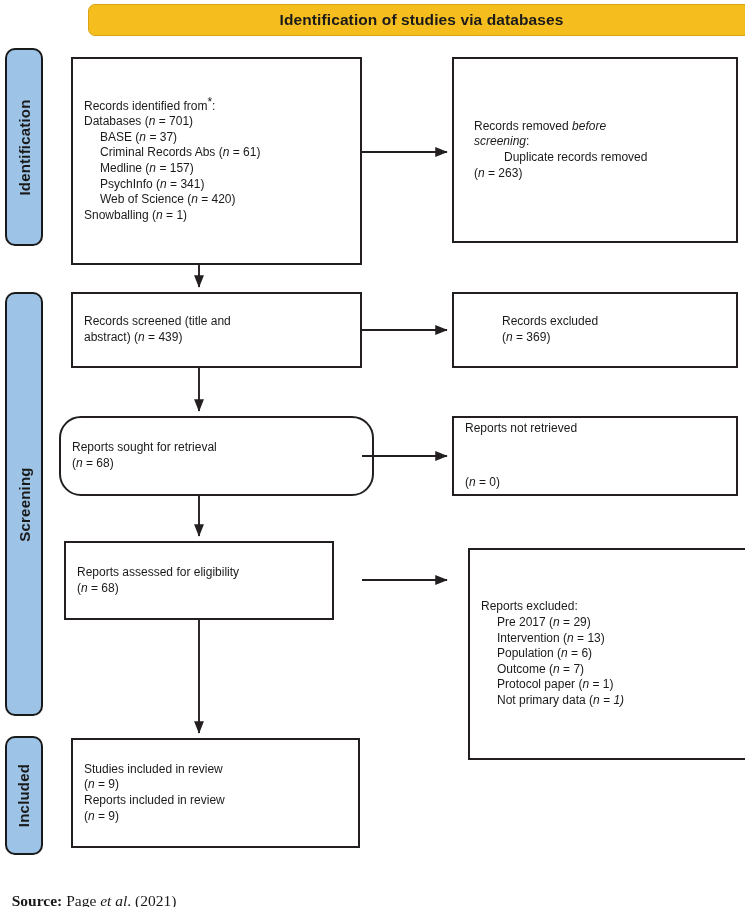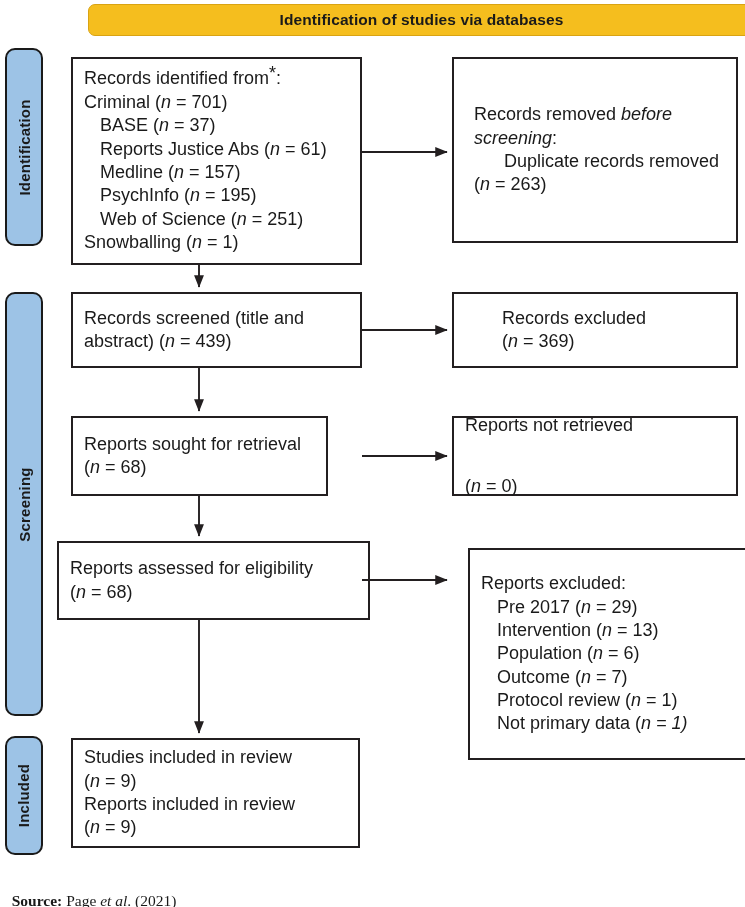--- a/index.html
+++ b/index.html
@@ -74,7 +74,7 @@
     padding: 0 11px;
   }
   .flow-box .line {
-    font-size: 18px;
+    font-size: 12px;
     line-height: 1.30;
     white-space: pre;
     color: #1a1a1a;

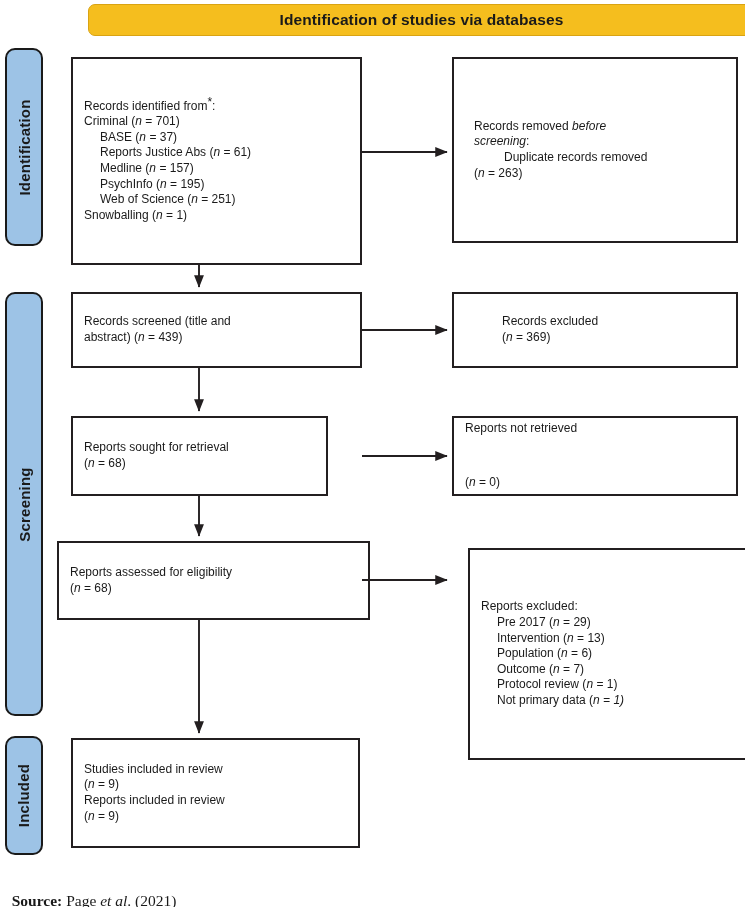--- a/index.html
+++ b/index.html
@@ -140,7 +140,7 @@
 
 <div class="flow-box" id="box-identified">
   <div class="line"><span>Records identified from</span><sup class="asterisk">*</sup><span>:</span></div>
-  <div class="line"><span>Criminal (</span><em>n</em><span> = 701)</span></div>
+  <div class="line"><span>Databases (</span><em>n</em><span> = 701)</span></div>
   <div class="line indent1"><span>BASE (</span><em>n</em><span> = 37)</span></div>
   <div class="line indent1"><span>Reports Justice Abs (</span><em>n</em><span> = 61)</span></div>
   <div class="line indent1"><span>Medline (</span><em>n</em><span> = 157)</span></div>

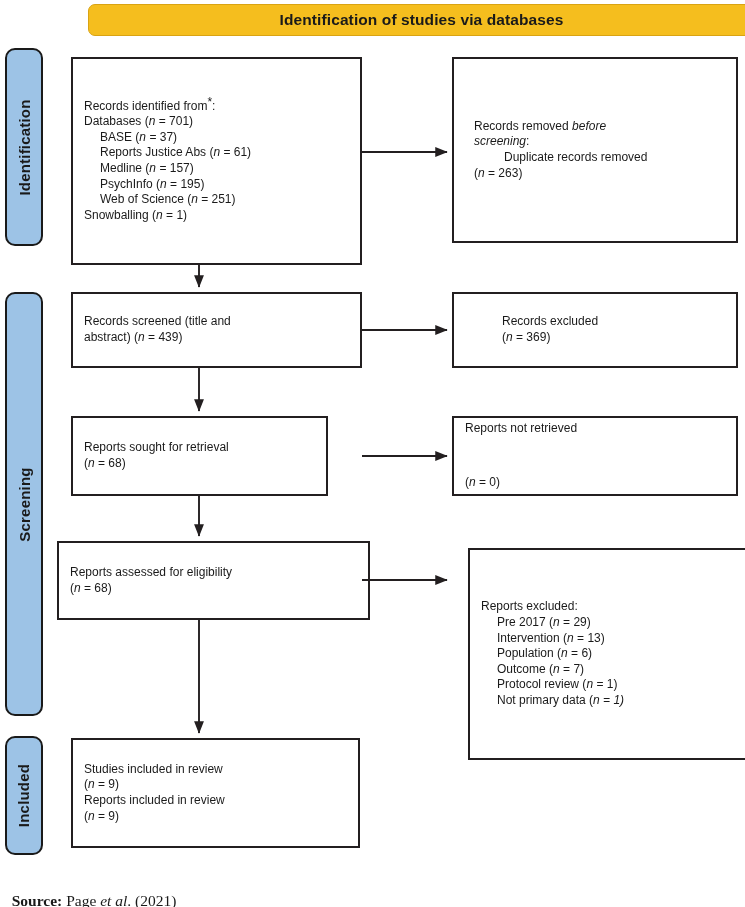--- a/index.html
+++ b/index.html
@@ -142,7 +142,7 @@
   <div class="line"><span>Records identified from</span><sup class="asterisk">*</sup><span>:</span></div>
   <div class="line"><span>Databases (</span><em>n</em><span> = 701)</span></div>
   <div class="line indent1"><span>BASE (</span><em>n</em><span> = 37)</span></div>
-  <div class="line indent1"><span>Reports Justice Abs (</span><em>n</em><span> = 61)</span></div>
+  <div class="line indent1"><span>Criminal Records Abs (</span><em>n</em><span> = 61)</span></div>
   <div class="line indent1"><span>Medline (</span><em>n</em><span> = 157)</span></div>
   <div class="line indent1"><span>PsychInfo (</span><em>n</em><span> = 195)</span></div>
   <div class="line indent1"><span>Web of Science (</span><em>n</em><span> = 251)</span></div>

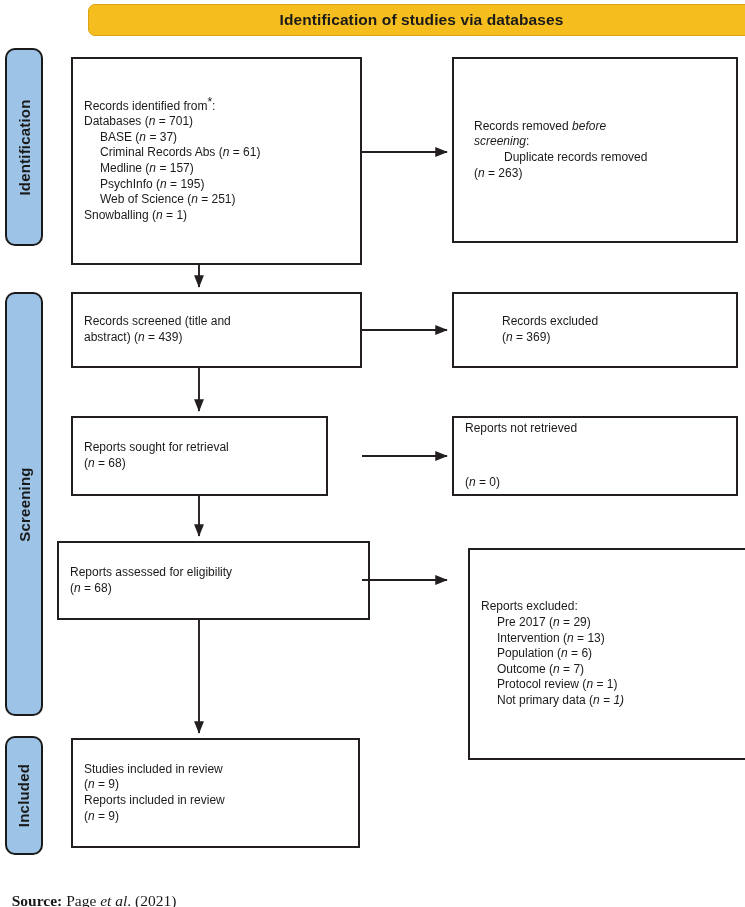--- a/index.html
+++ b/index.html
@@ -144,7 +144,7 @@
   <div class="line indent1"><span>BASE (</span><em>n</em><span> = 37)</span></div>
   <div class="line indent1"><span>Criminal Records Abs (</span><em>n</em><span> = 61)</span></div>
   <div class="line indent1"><span>Medline (</span><em>n</em><span> = 157)</span></div>
-  <div class="line indent1"><span>PsychInfo (</span><em>n</em><span> = 195)</span></div>
+  <div class="line indent1"><span>PsychInfo (</span><em>n</em><span> = 341)</span></div>
   <div class="line indent1"><span>Web of Science (</span><em>n</em><span> = 251)</span></div>
   <div class="line"><span>Snowballing (</span><em>n</em><span> = 1)</span></div>
 </div>

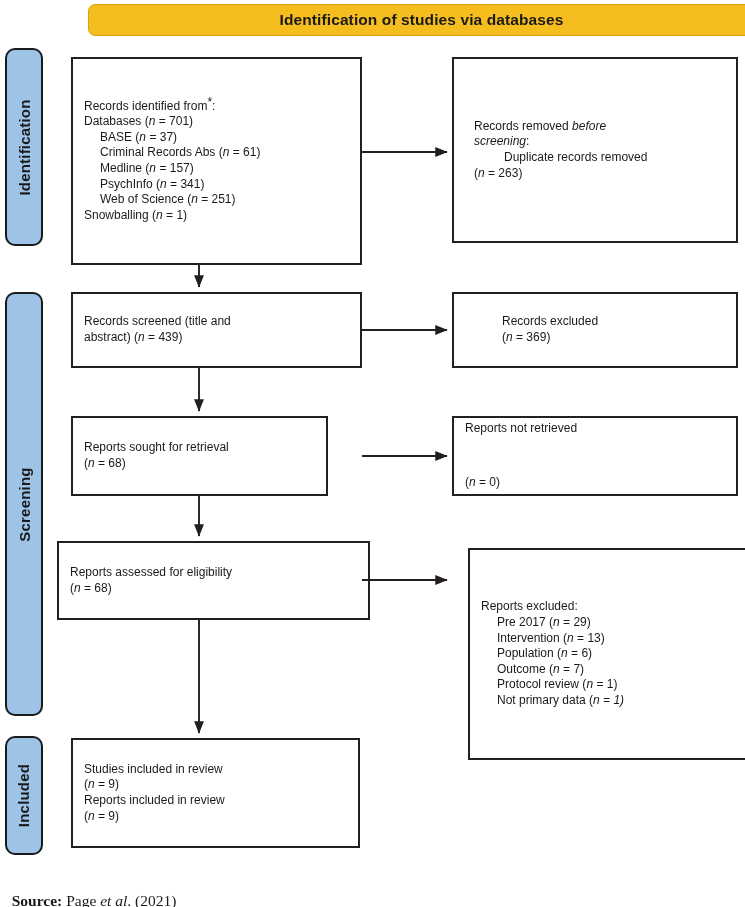--- a/index.html
+++ b/index.html
@@ -145,7 +145,7 @@
   <div class="line indent1"><span>Criminal Records Abs (</span><em>n</em><span> = 61)</span></div>
   <div class="line indent1"><span>Medline (</span><em>n</em><span> = 157)</span></div>
   <div class="line indent1"><span>PsychInfo (</span><em>n</em><span> = 341)</span></div>
-  <div class="line indent1"><span>Web of Science (</span><em>n</em><span> = 251)</span></div>
+  <div class="line indent1"><span>Web of Science (</span><em>n</em><span> = 420)</span></div>
   <div class="line"><span>Snowballing (</span><em>n</em><span> = 1)</span></div>
 </div>
 

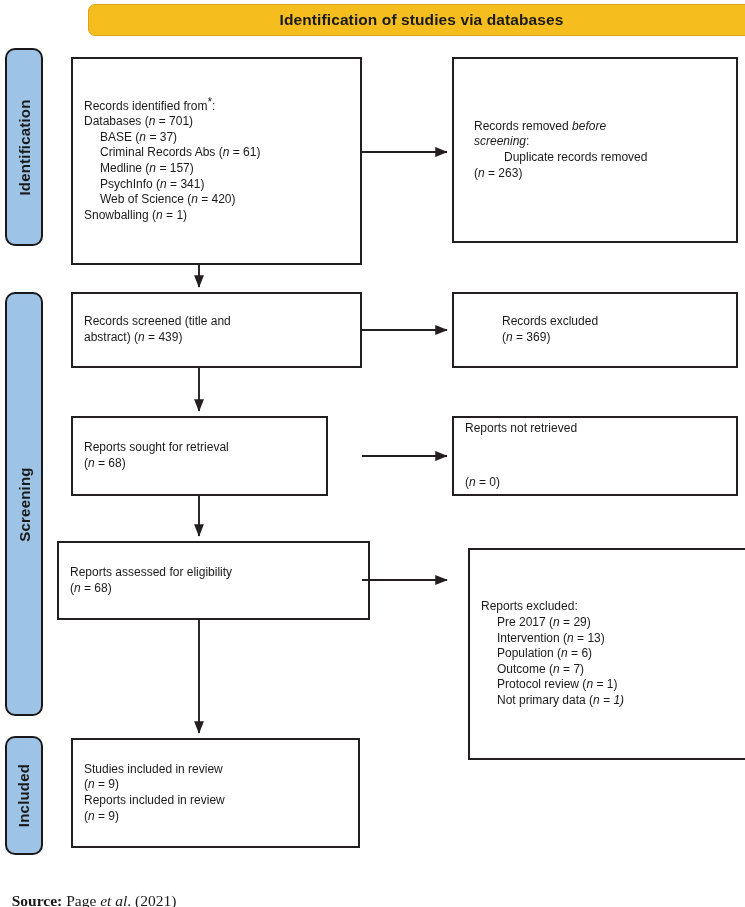--- a/index.html
+++ b/index.html
@@ -88,7 +88,7 @@
   #box-removed          { left: 452px; top: 57px;  width: 286px; height: 186px; padding-left: 20px; }
   #box-screened         { left: 71px;  top: 292px; width: 291px; height: 76px;  }
   #box-excluded         { left: 452px; top: 292px; width: 286px; height: 76px; padding-left: 48px;  }
-  #box-sought           { left: 71px;  top: 416px; width: 257px; height: 80px;  }
+  #box-sought           { left: 59px;  top: 416px; width: 315px; height: 80px; border-radius: 22px;  }
   #box-not-retrieved    { left: 452px; top: 416px; width: 286px; height: 80px; gap: 38px;  }
   #box-assessed         { left: 57px;  top: 541px; width: 313px; height: 79px;  }
   #box-reports-excluded { left: 468px; top: 548px; width: 310px; height: 212px; }

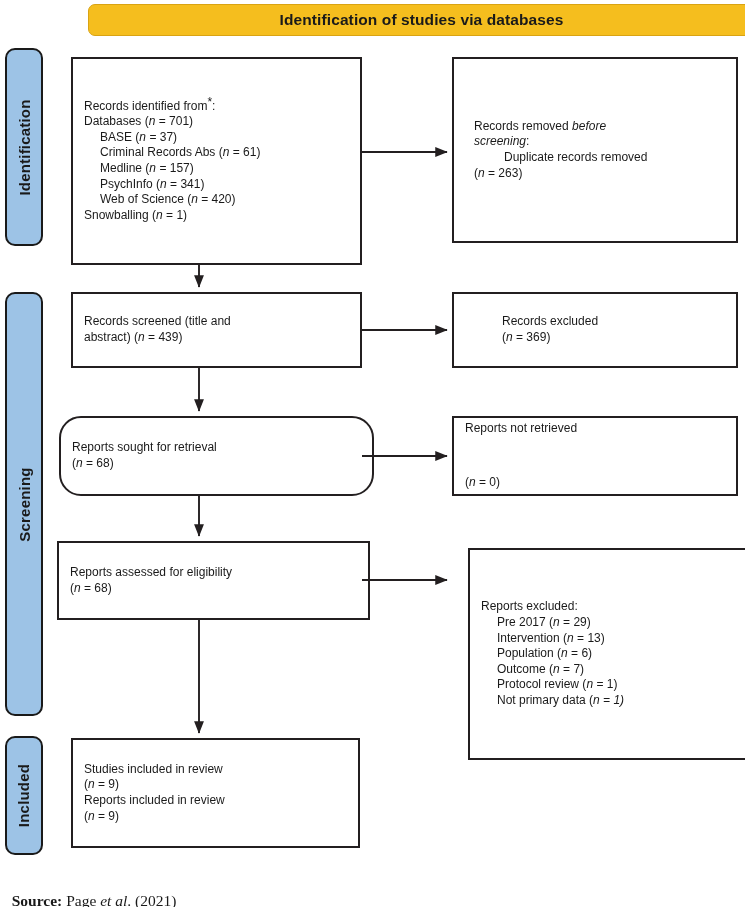--- a/index.html
+++ b/index.html
@@ -90,7 +90,7 @@
   #box-excluded         { left: 452px; top: 292px; width: 286px; height: 76px; padding-left: 48px;  }
   #box-sought           { left: 59px;  top: 416px; width: 315px; height: 80px; border-radius: 22px;  }
   #box-not-retrieved    { left: 452px; top: 416px; width: 286px; height: 80px; gap: 38px;  }
-  #box-assessed         { left: 57px;  top: 541px; width: 313px; height: 79px;  }
+  #box-assessed         { left: 64px;  top: 541px; width: 270px; height: 79px;  }
   #box-reports-excluded { left: 468px; top: 548px; width: 310px; height: 212px; }
   #box-included         { left: 71px;  top: 738px; width: 289px; height: 110px; }
 

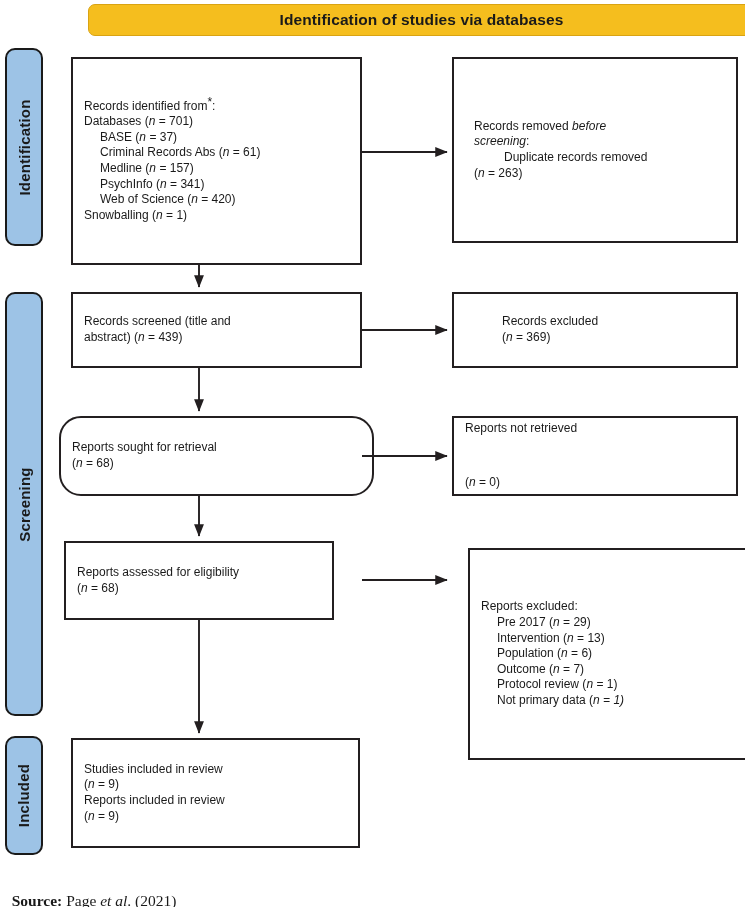--- a/index.html
+++ b/index.html
@@ -187,7 +187,7 @@
   <div class="line indent1"><span>Intervention (</span><em>n</em><span> = 13)</span></div>
   <div class="line indent1"><span>Population (</span><em>n</em><span> = 6)</span></div>
   <div class="line indent1"><span>Outcome (</span><em>n</em><span> = 7)</span></div>
-  <div class="line indent1"><span>Protocol review (</span><em>n</em><span> = 1)</span></div>
+  <div class="line indent1"><span>Protocol paper (</span><em>n</em><span> = 1)</span></div>
   <div class="line indent1"><span>Not primary data (</span><em>n</em><em> = 1)</em></div>
 </div>
 

